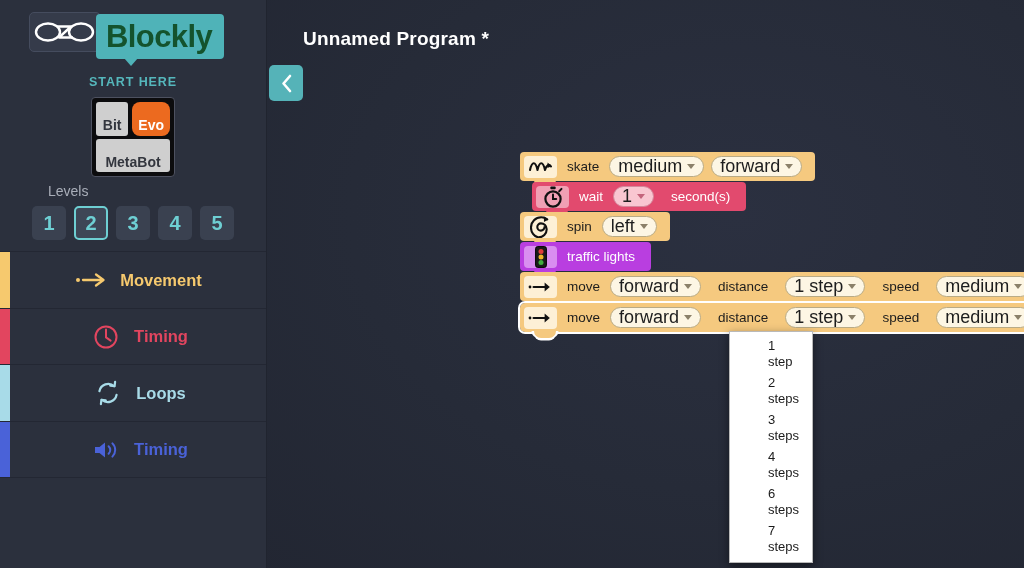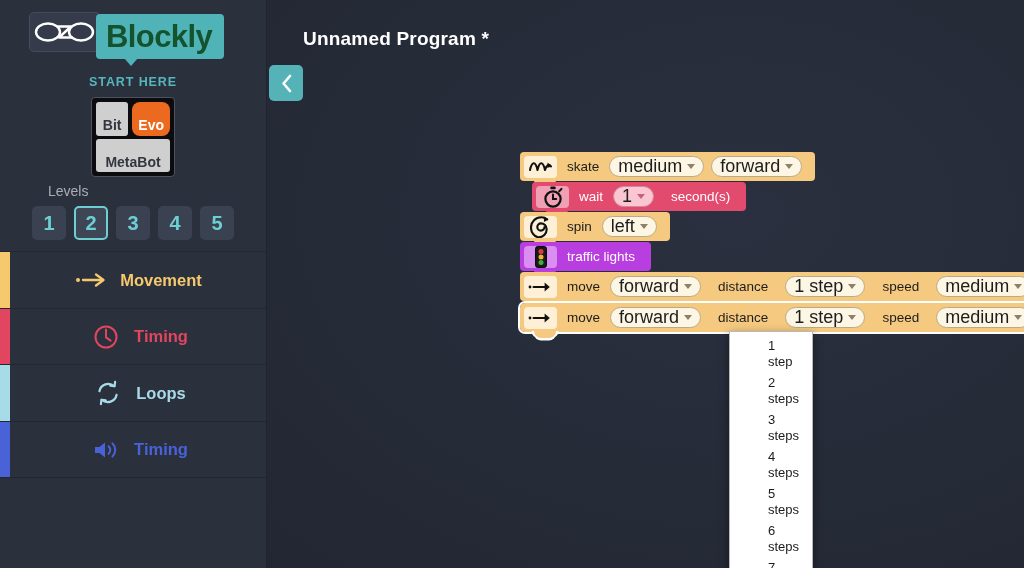--- a/index.html
+++ b/index.html
@@ -397,7 +397,6 @@
         <div class="dd-item">2 steps</div>
         <div class="dd-item">3 steps</div>
         <div class="dd-item">4 steps</div>
-        <div class="dd-item">5 steps</div>
         <div class="dd-item">6 steps</div>
         <div class="dd-item">7 steps</div>
       </div>

